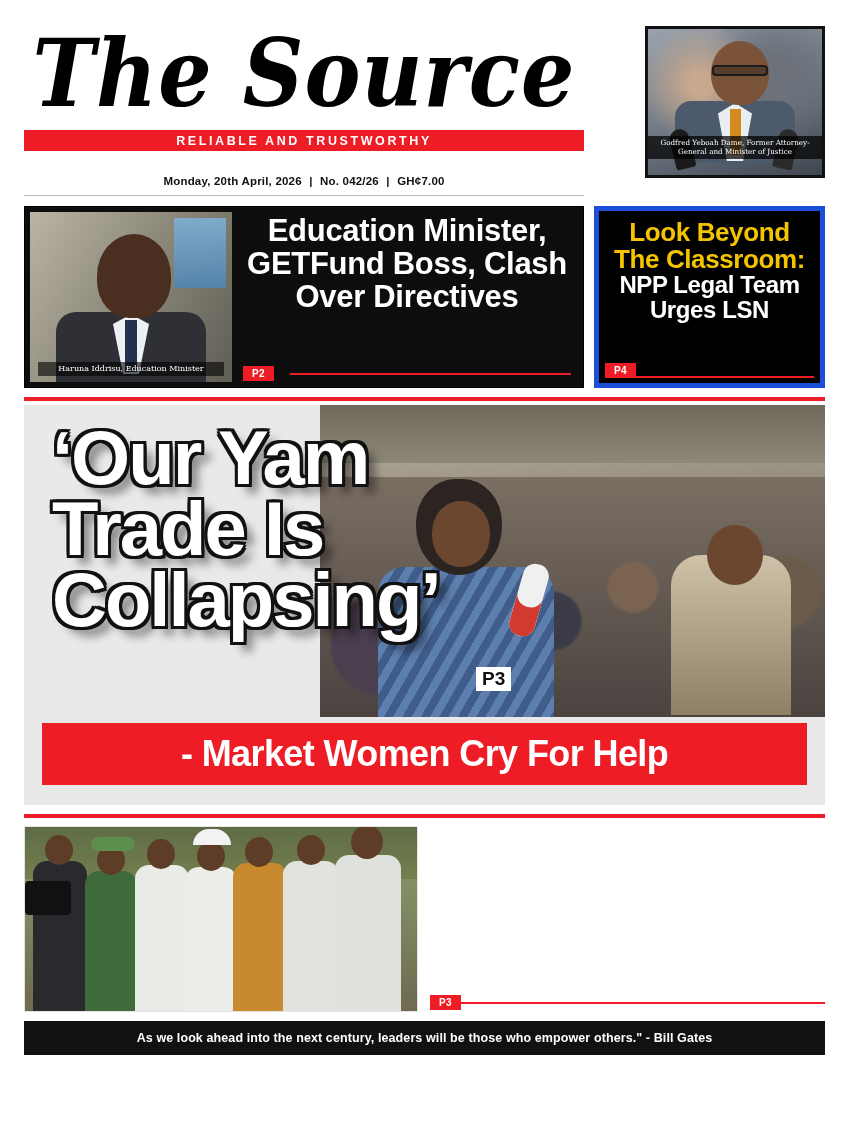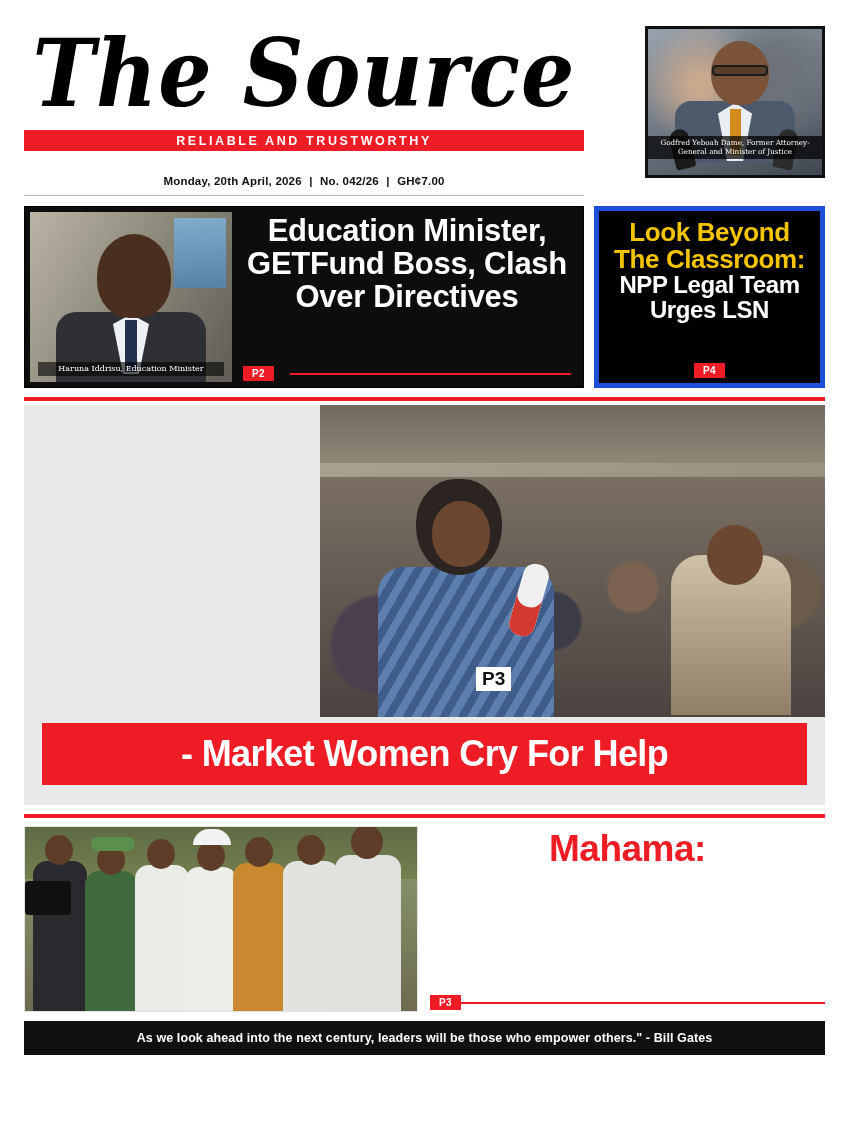--- a/index.html
+++ b/index.html
@@ -256,7 +256,7 @@
   }
   .lsn-tagrow {
     position: absolute; left: 6px; right: 6px; bottom: 5px;
-    display: flex; align-items: center; flex-direction: column;
+    display: flex; align-items: flex-end;
   }
   .lsn-tagrow .tagline-rule { flex: 1; height: 2px; background: #ee1c25; }
 

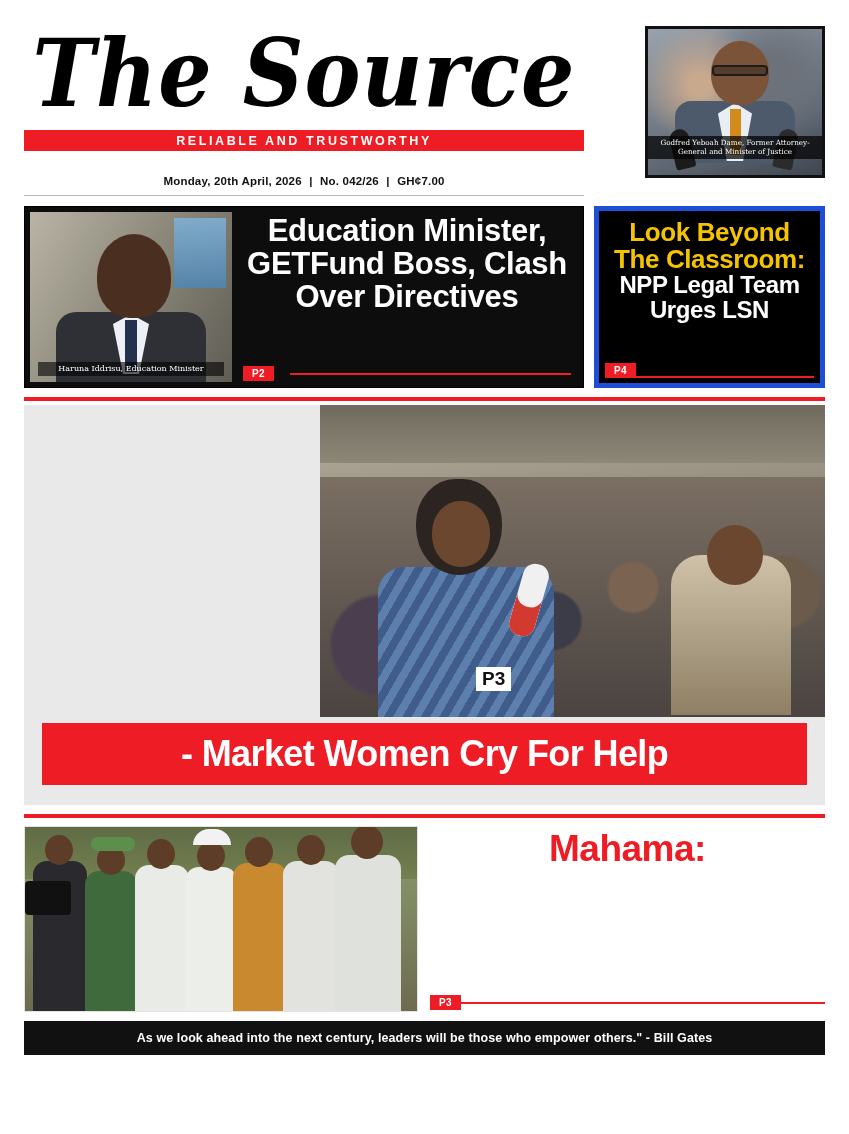--- a/index.html
+++ b/index.html
@@ -553,6 +553,7 @@
       <div class="woman-face"></div>
       <div class="mic"></div>
     </div>
+    <div class="lead-title">‘Our Yam Trade Is Collapsing’</div>
     <div class="lead-p3">P3</div>
     <div class="lead-sub">
       <span>- Market Women Cry For Help</span>

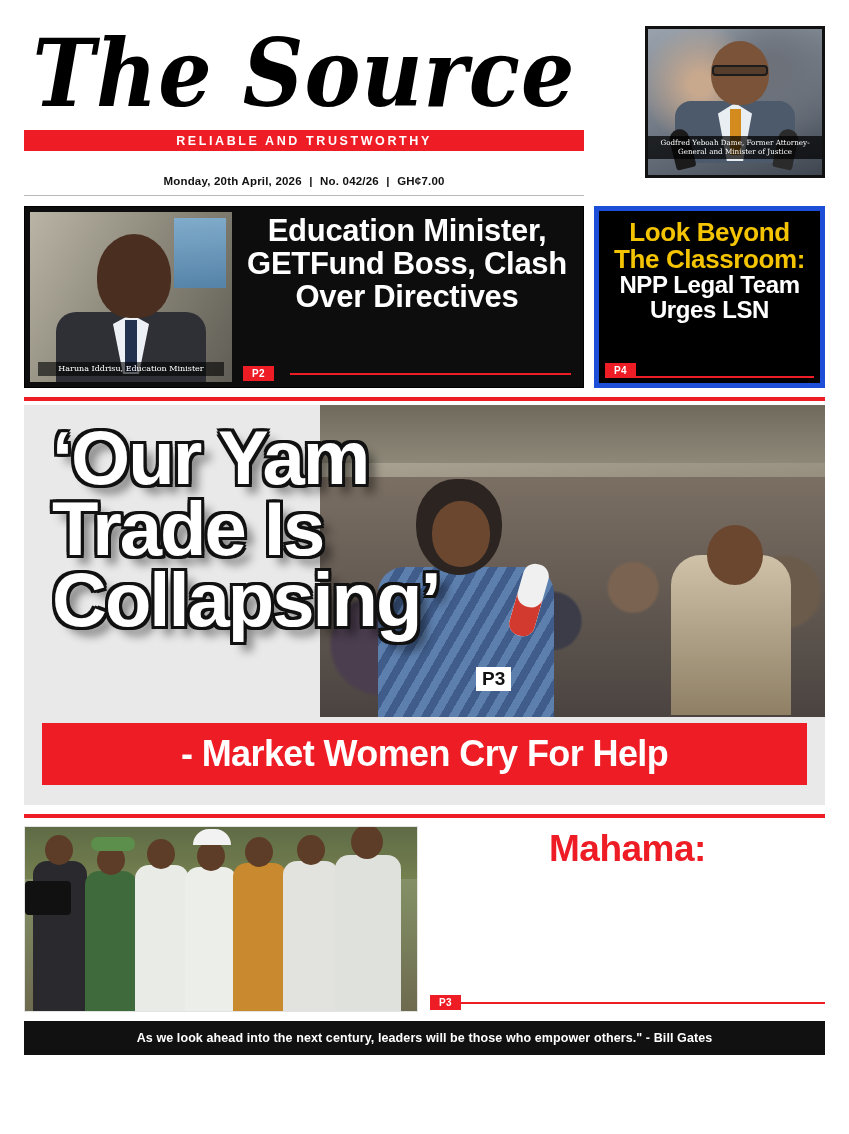--- a/index.html
+++ b/index.html
@@ -585,7 +585,6 @@
       <div class="cam"></div>
     </div>
     <div class="mahama-text">
-      <div class="mahama-kicker">Mahama:</div>
       <div class="mahama-tagrow">
         <span class="page-tag">P3</span>
         <span class="tagline-rule"></span>

